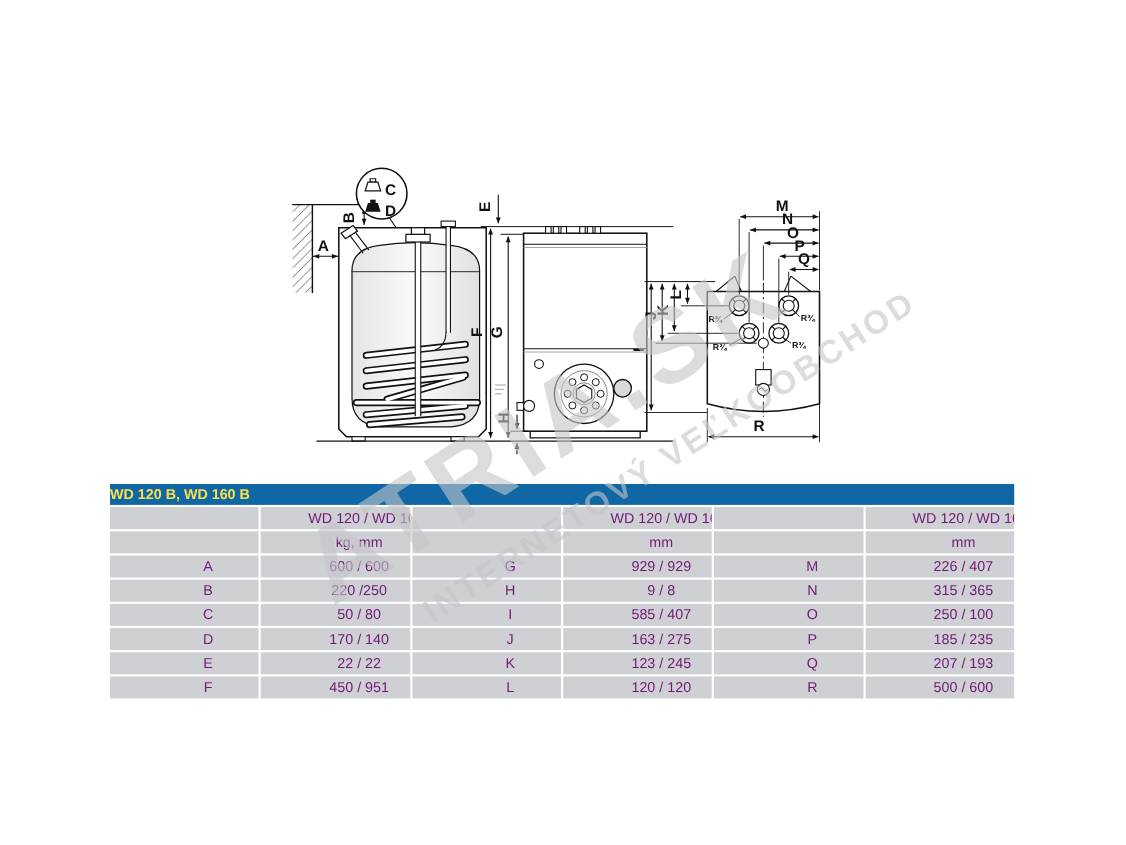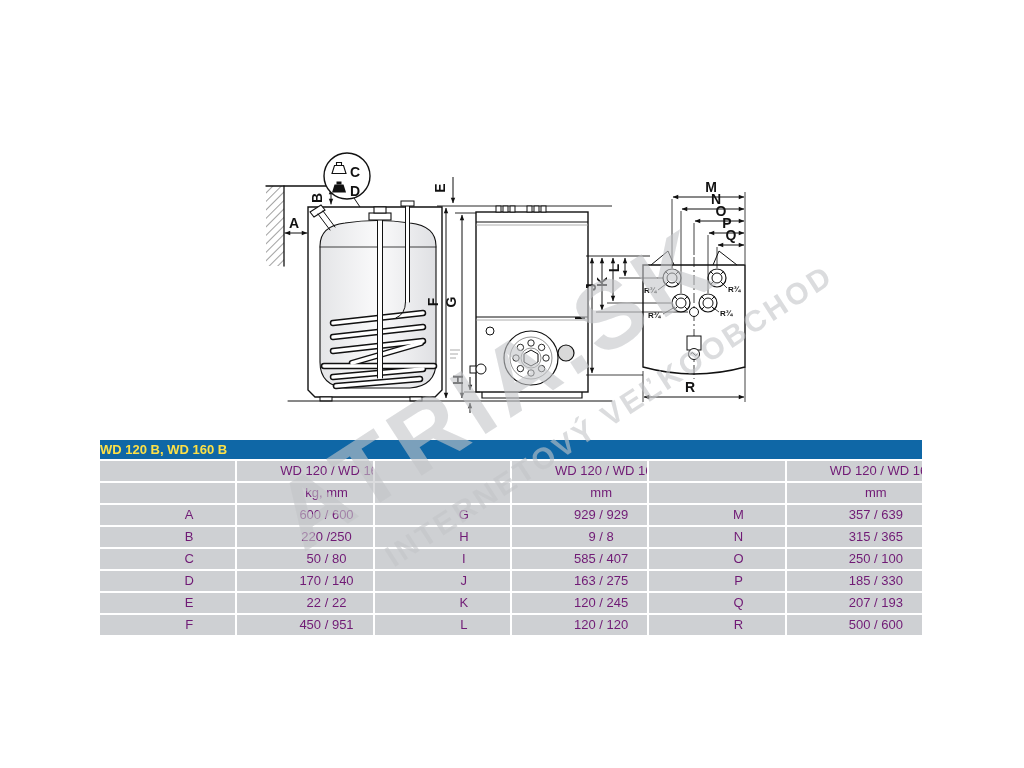--- a/index.html
+++ b/index.html
@@ -275,7 +275,7 @@
       <div class="cell">G</div>
       <div class="cell">929 / 929</div>
       <div class="cell">M</div>
-      <div class="cell">357 / 639</div>
+      <div class="cell">226 / 407</div>
 
       <div class="cell">B</div>
       <div class="cell">220 /250</div>

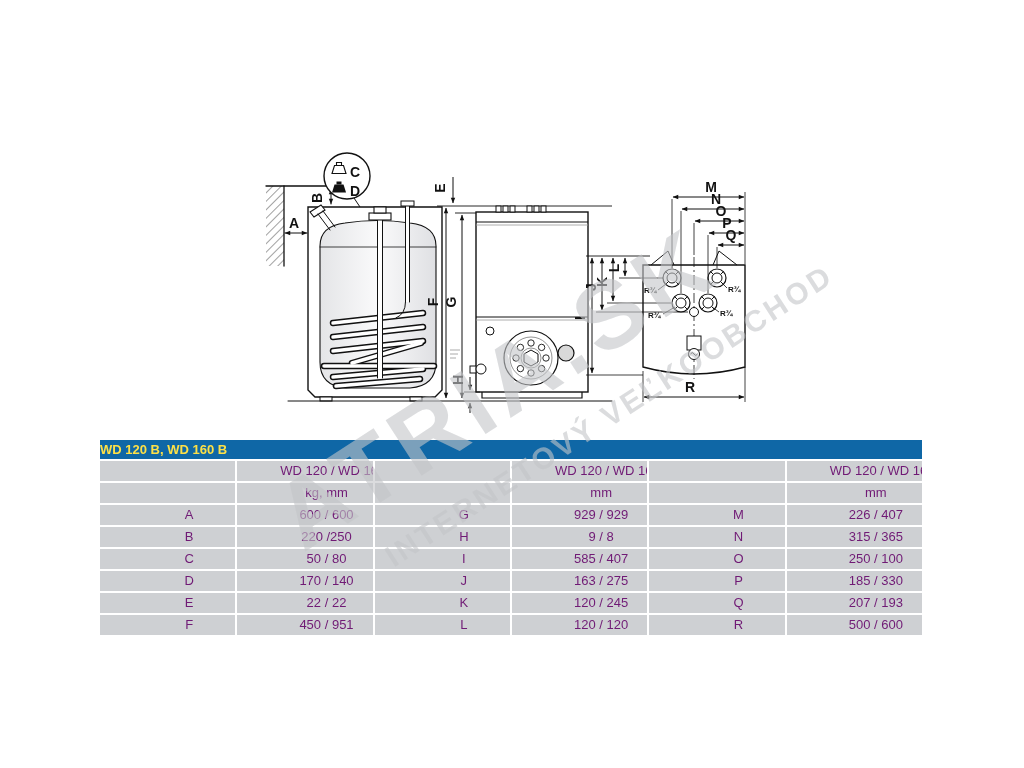--- a/index.html
+++ b/index.html
@@ -296,7 +296,7 @@
       <div class="cell">J</div>
       <div class="cell">163 / 275</div>
       <div class="cell">P</div>
-      <div class="cell">185 / 330</div>
+      <div class="cell">185 / 235</div>
 
       <div class="cell">E</div>
       <div class="cell">22 / 22</div>

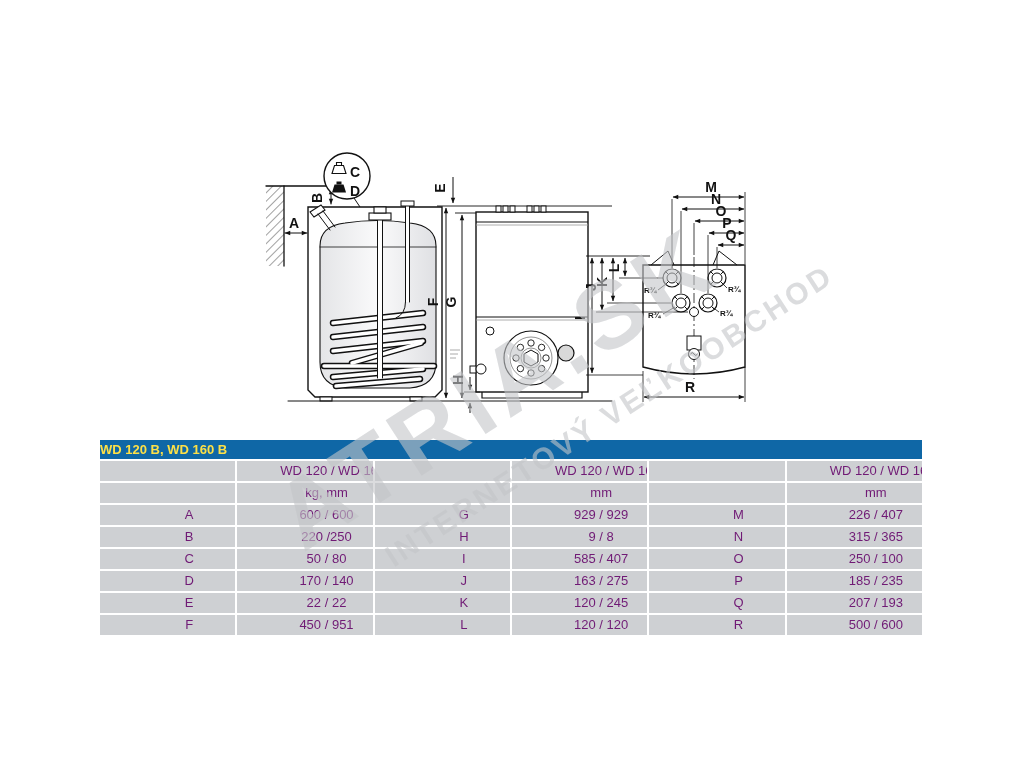--- a/index.html
+++ b/index.html
@@ -301,7 +301,7 @@
       <div class="cell">E</div>
       <div class="cell">22 / 22</div>
       <div class="cell">K</div>
-      <div class="cell">120 / 245</div>
+      <div class="cell">123 / 245</div>
       <div class="cell">Q</div>
       <div class="cell">207 / 193</div>
 

